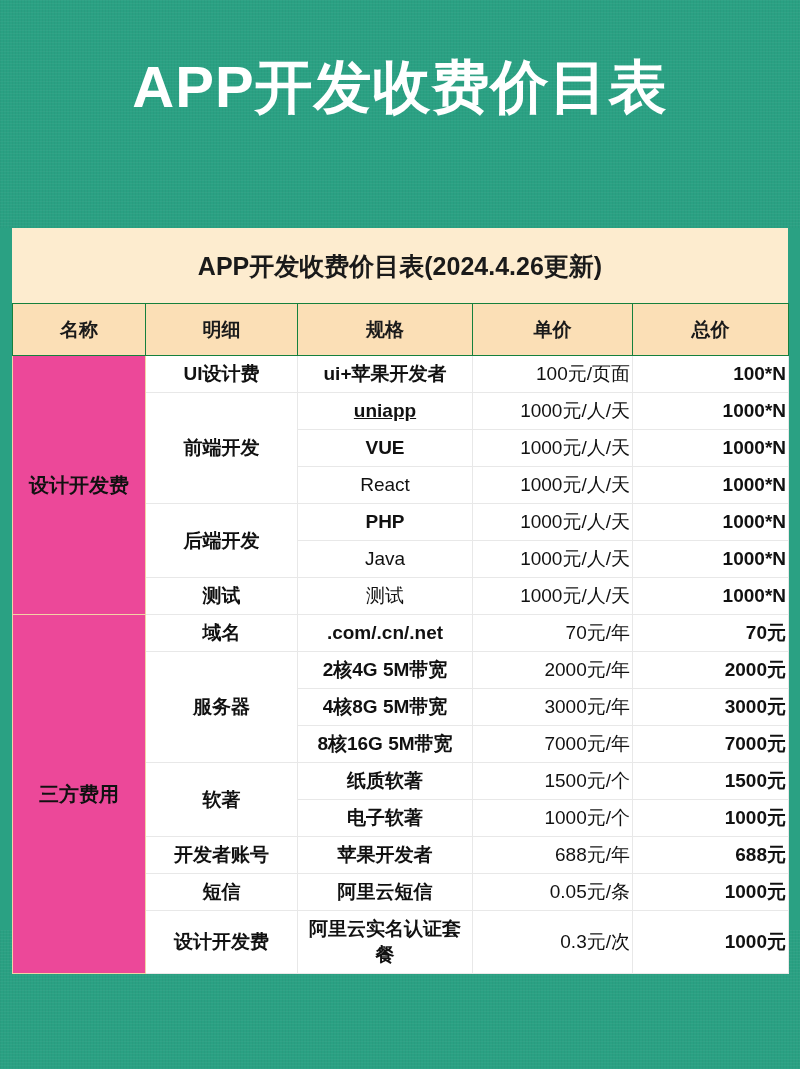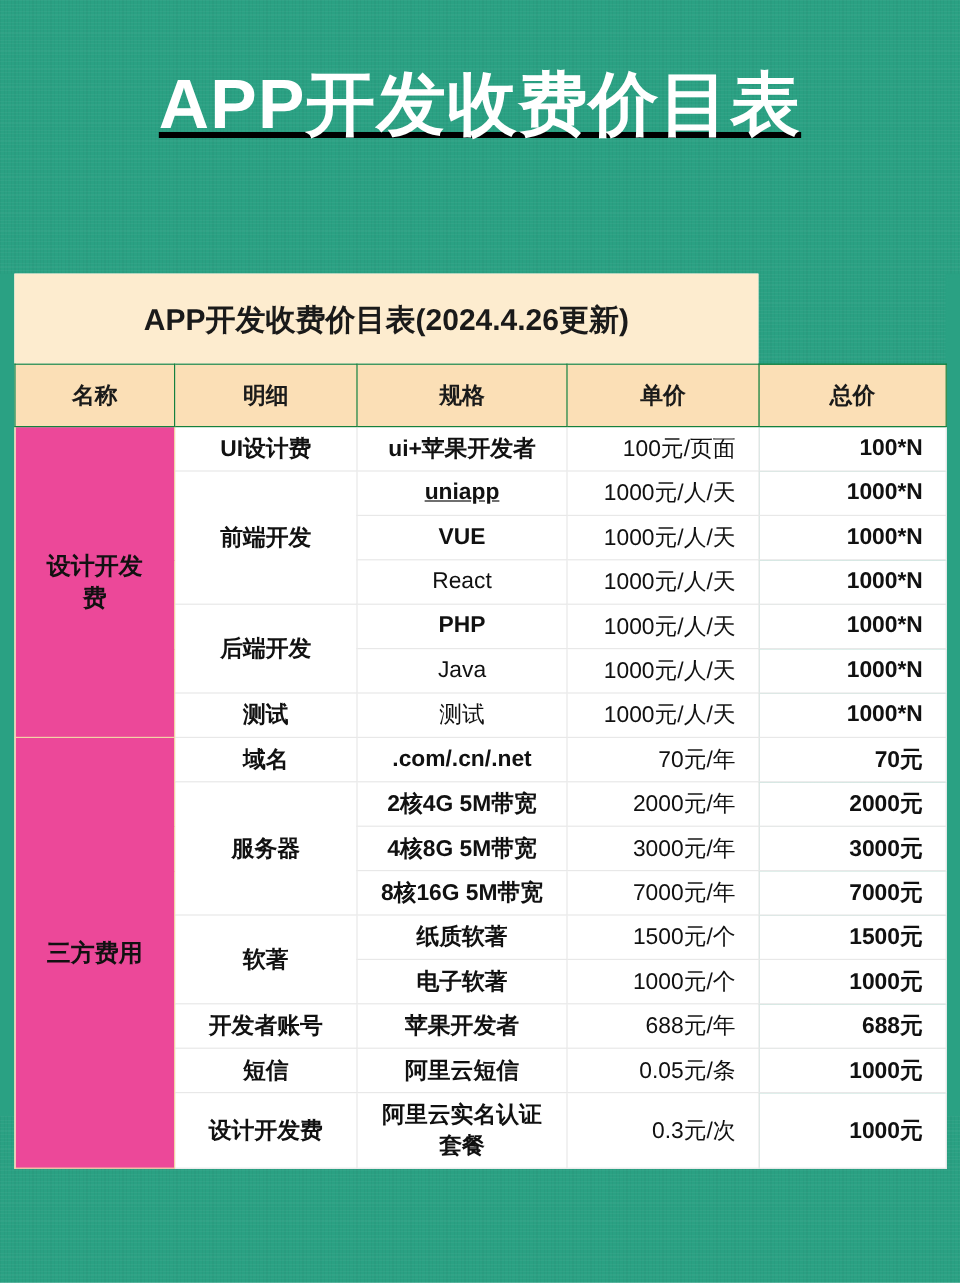--- a/index.html
+++ b/index.html
@@ -28,7 +28,6 @@
     display: flex;
     align-items: center;
     justify-content: center;
-    text-decoration: underline;
   }
   .banner-title {
     color: #ffffff;

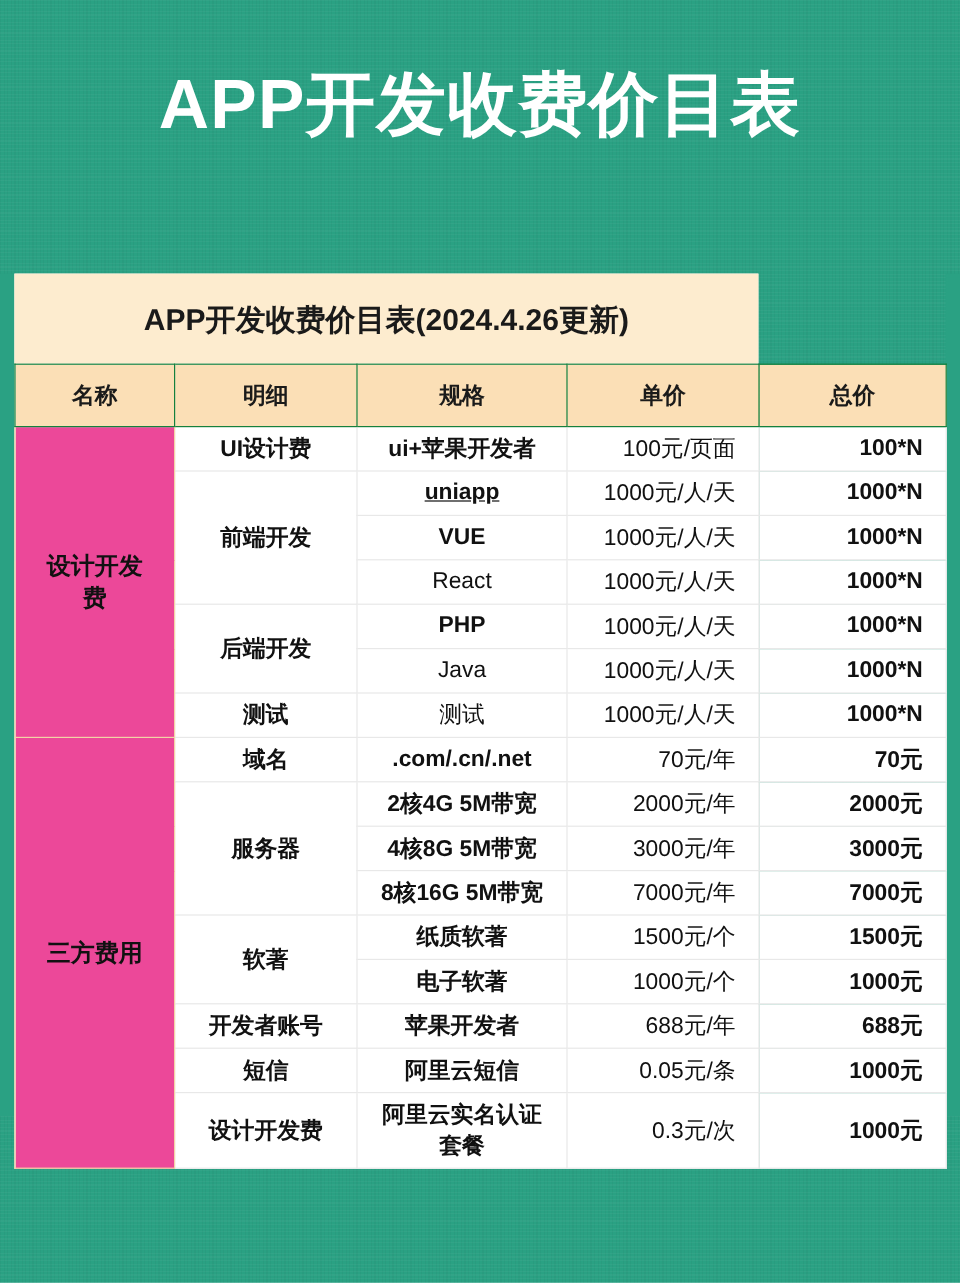--- a/index.html
+++ b/index.html
@@ -40,7 +40,7 @@
     position: absolute;
     top: 228px;
     left: 12px;
-    width: 620px;
+    width: 776px;
     background: #ffffff;
     padding: 0;
   }

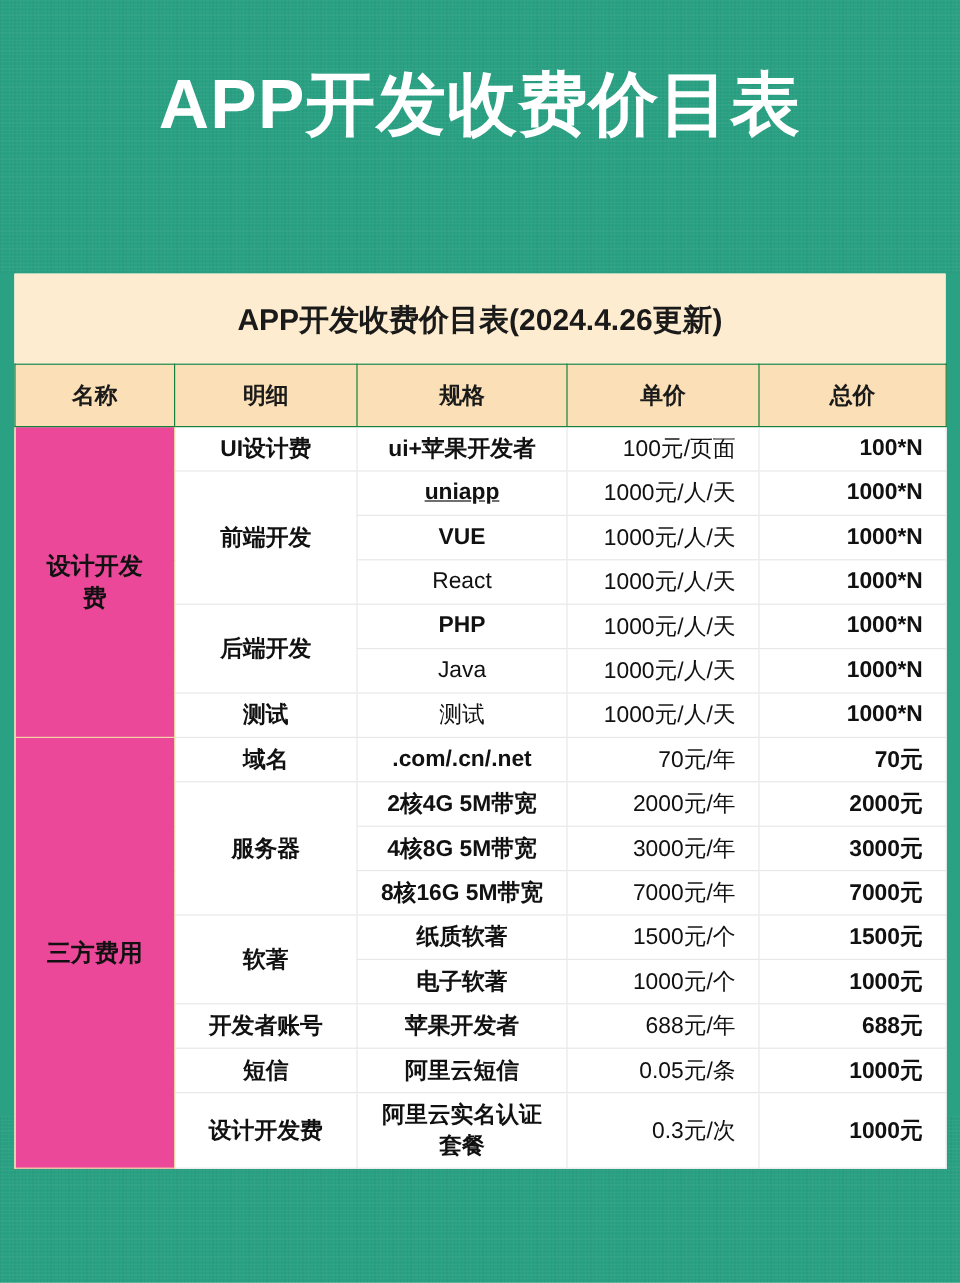--- a/index.html
+++ b/index.html
@@ -77,7 +77,7 @@
     font-size: 19px;
     color: #111;
     height: 34px;
-    padding: 5px 19px;
+    padding: 5px 2px;
     background: #ffffff;
   }
   tbody td.group {

